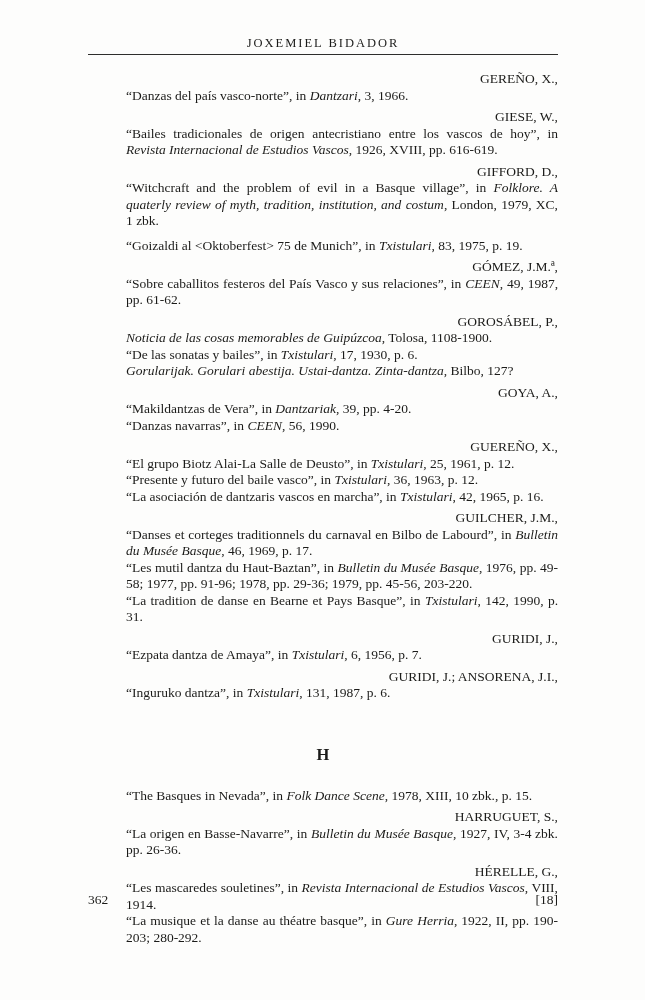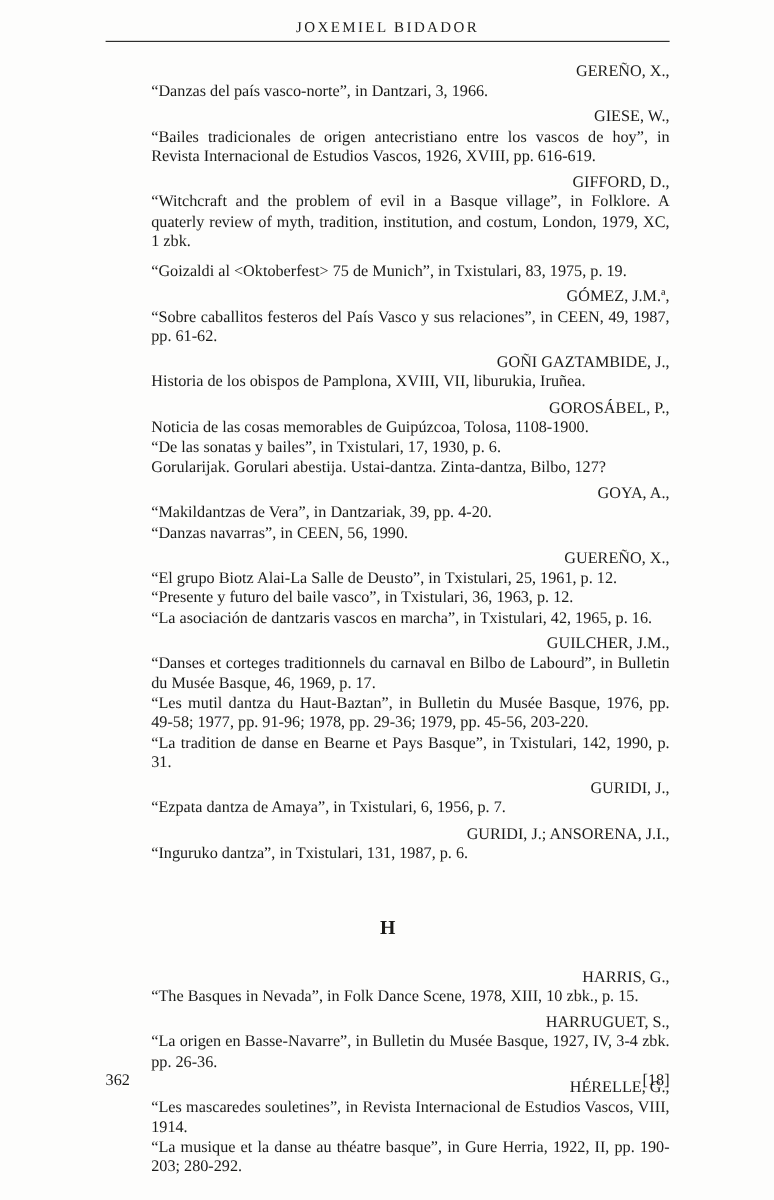--- a/index.html
+++ b/index.html
@@ -27,7 +27,7 @@
     width: 470px;
   }
   .running-header {
-    padding-top: 16px;
+    padding-top: 36px;
     padding-bottom: 4px;
     border-bottom: 1.6px solid #2e2e2c;
     text-align: center;

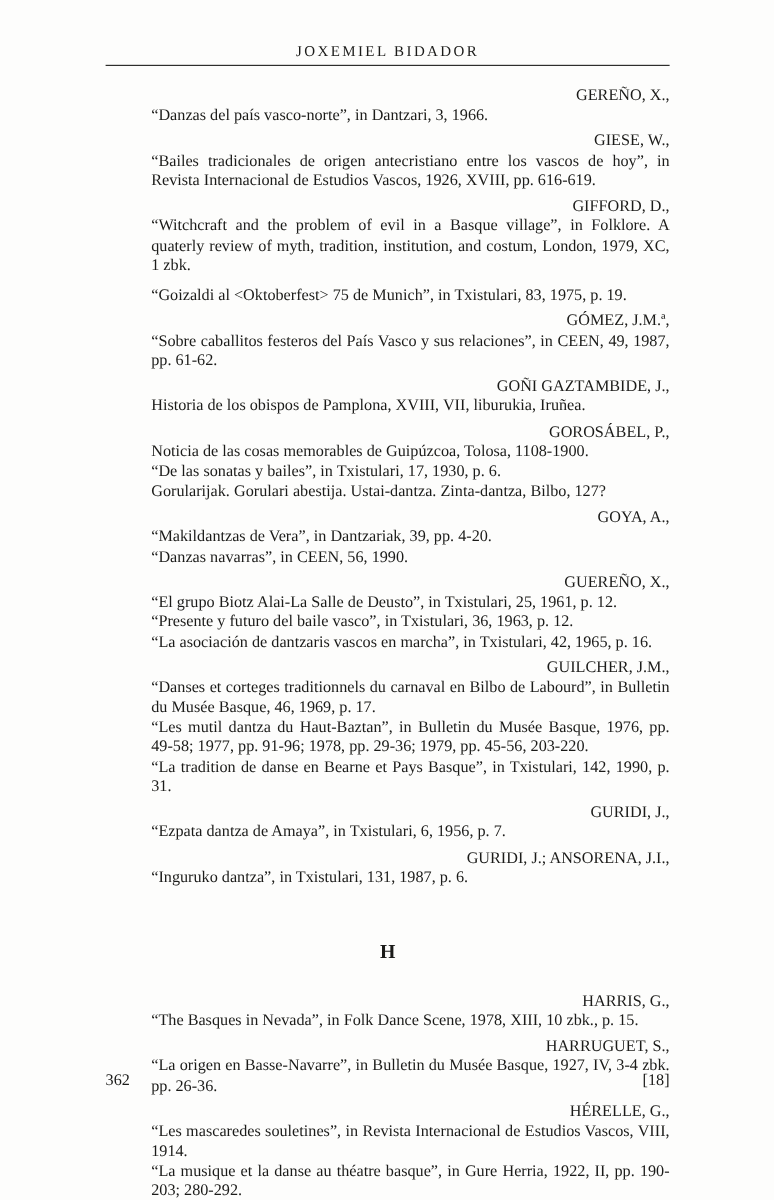--- a/index.html
+++ b/index.html
@@ -53,6 +53,7 @@
     margin-top: 8px;
   }
   .it {
+    font-style: italic;
   }
   .section-heading {
     margin-top: 44px;

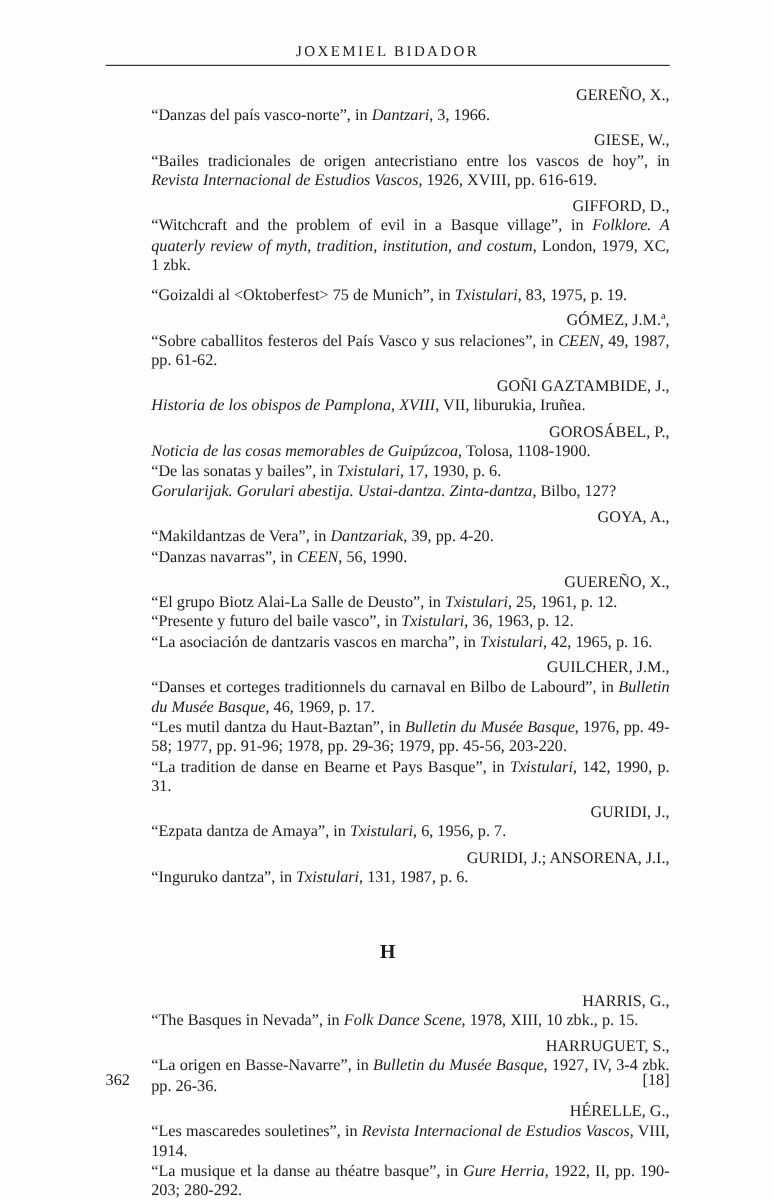--- a/index.html
+++ b/index.html
@@ -100,10 +100,6 @@
           <p class="citation"><span>“Sobre caballitos festeros del País Vasco y sus relaciones”, in </span><span class="it">CEEN</span><span>, 49, 1987, pp. 61-62.</span></p>
         </div>
         <div class="entry">
-          <div class="author">GOÑI GAZTAMBIDE, J.,</div>
-          <p class="citation"><span class="it">Historia de los obispos de Pamplona, XVIII</span><span>, VII, liburukia, Iruñea.</span></p>
-        </div>
-        <div class="entry">
           <div class="author">GOROSÁBEL, P.,</div>
           <p class="citation"><span class="it">Noticia de las cosas memorables de Guipúzcoa</span><span>, Tolosa, 1108-1900.</span></p>
           <p class="citation"><span>“De las sonatas y bailes”, in </span><span class="it">Txistulari</span><span>, 17, 1930, p. 6.</span></p>

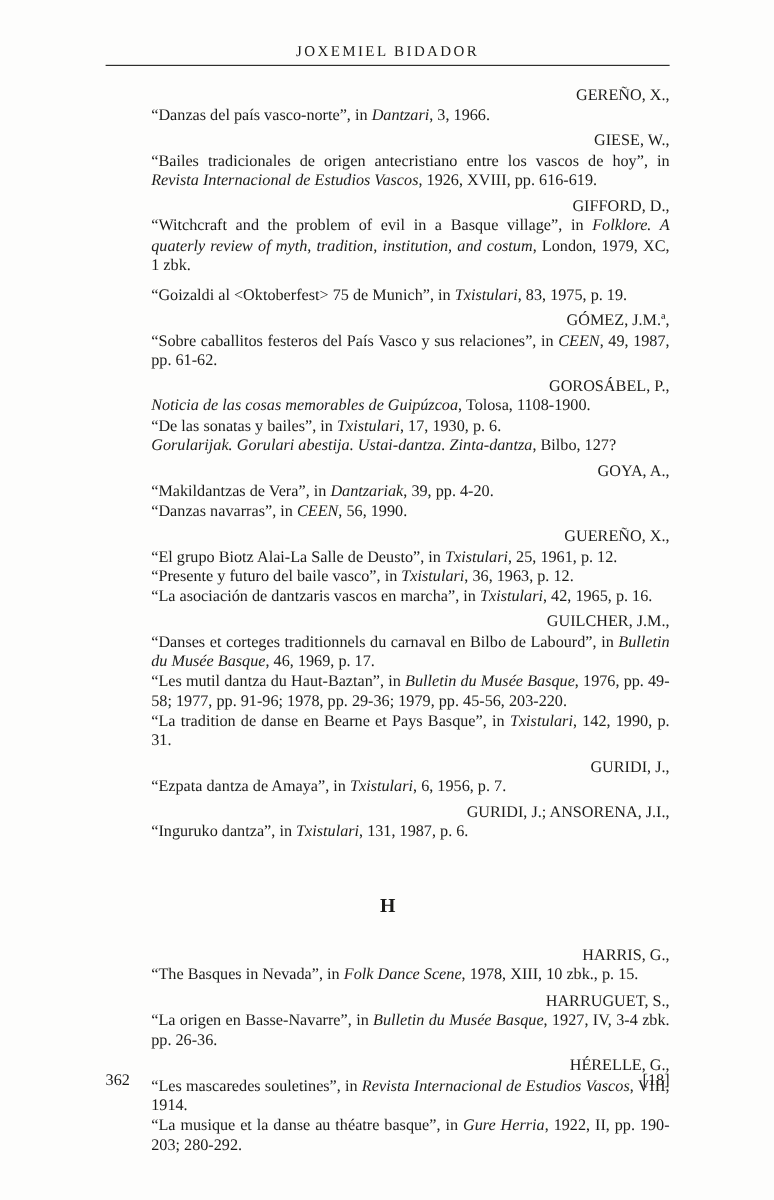--- a/index.html
+++ b/index.html
@@ -136,7 +136,6 @@
 
     <div class="bib" style="margin-top:0;">
         <div class="entry">
-          <div class="author">HARRIS, G.,</div>
           <p class="citation"><span>“The Basques in Nevada”, in </span><span class="it">Folk Dance Scene</span><span>, 1978, XIII, 10 zbk., p. 15.</span></p>
         </div>
         <div class="entry">

